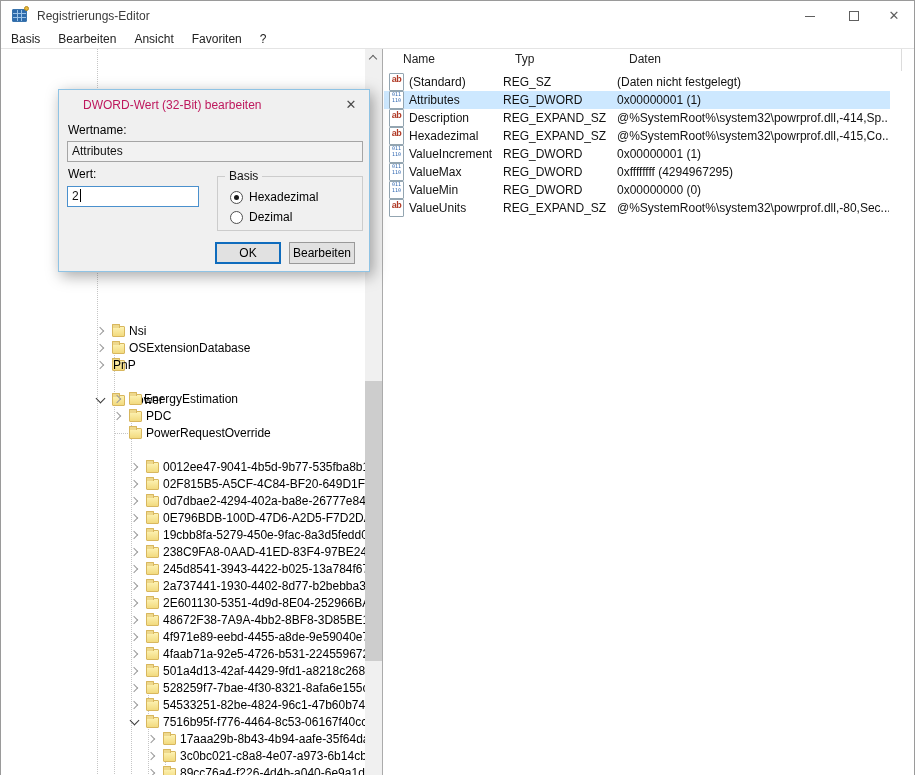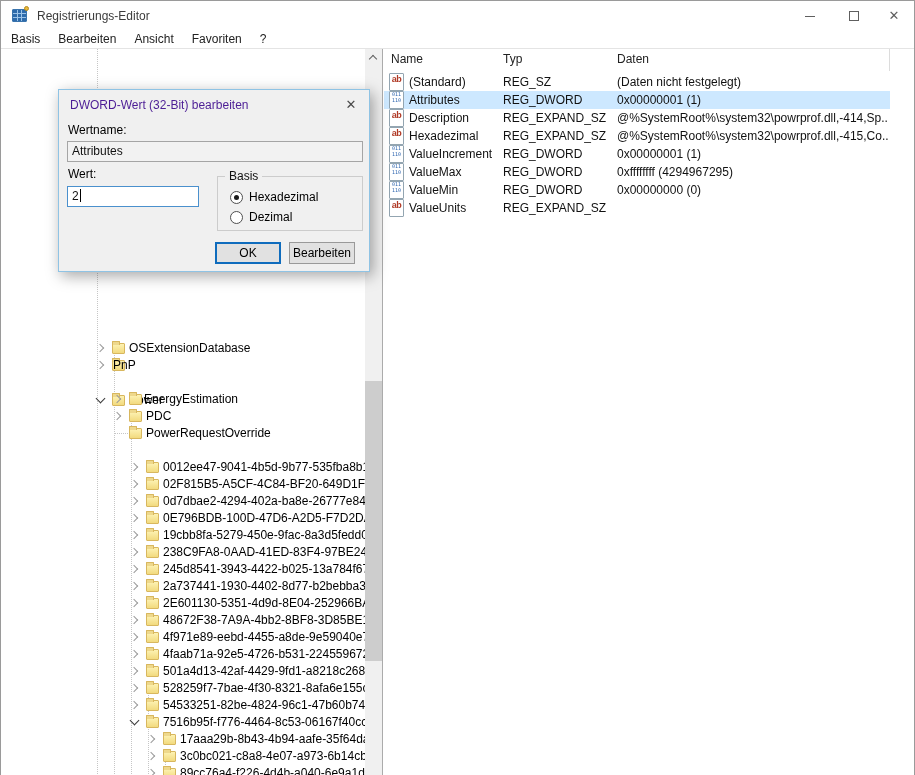--- a/index.html
+++ b/index.html
@@ -56,7 +56,7 @@
   .vscroll .thumb{position:absolute;left:0;top:332px;width:17px;height:280px;background:#cdcdcd}
 
   
-  .lheader{position:absolute;left:0;top:0;width:492px;height:22px;background:#fff}
+  .lheader{position:absolute;left:12px;top:0;width:492px;height:22px;background:#fff}
   .hcell{position:absolute;top:3px;color:#222}
   .hsep{position:absolute;left:505px;top:0;width:1px;height:22px;background:#dcdcdc}
   .lrow{position:absolute;left:0;width:506px;height:18px}

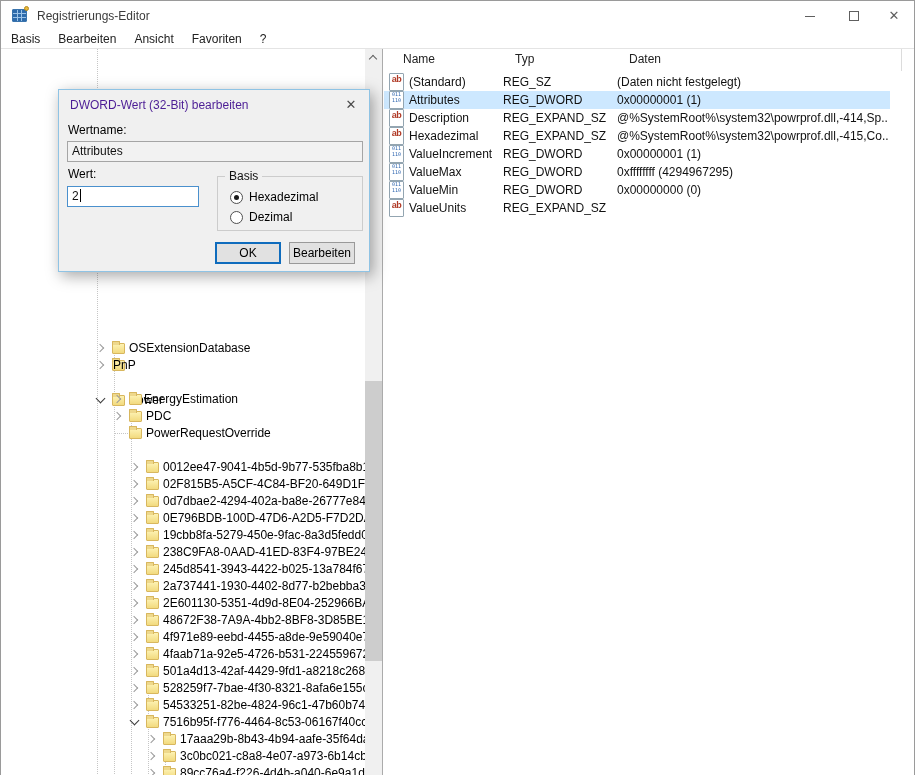--- a/index.html
+++ b/index.html
@@ -75,7 +75,7 @@
   
   .dialog{position:absolute;left:57px;top:88px;width:312px;height:183px;background:#f0f0f0;
           border:1px solid #8fc3e4;box-shadow:3px 4px 14px rgba(0,0,0,.35);z-index:10}
-  .dlg-title{position:absolute;left:11px;top:8px;color:#4c1d95}
+  .dlg-title{position:absolute;left:24px;top:8px;color:#be185d}
   .dlg-close{position:absolute;right:8px;top:6px;width:20px;height:18px;text-align:center;
              line-height:18px;font-size:13px;color:#4a4a4a}
   .dlg-label{position:absolute;color:#000}

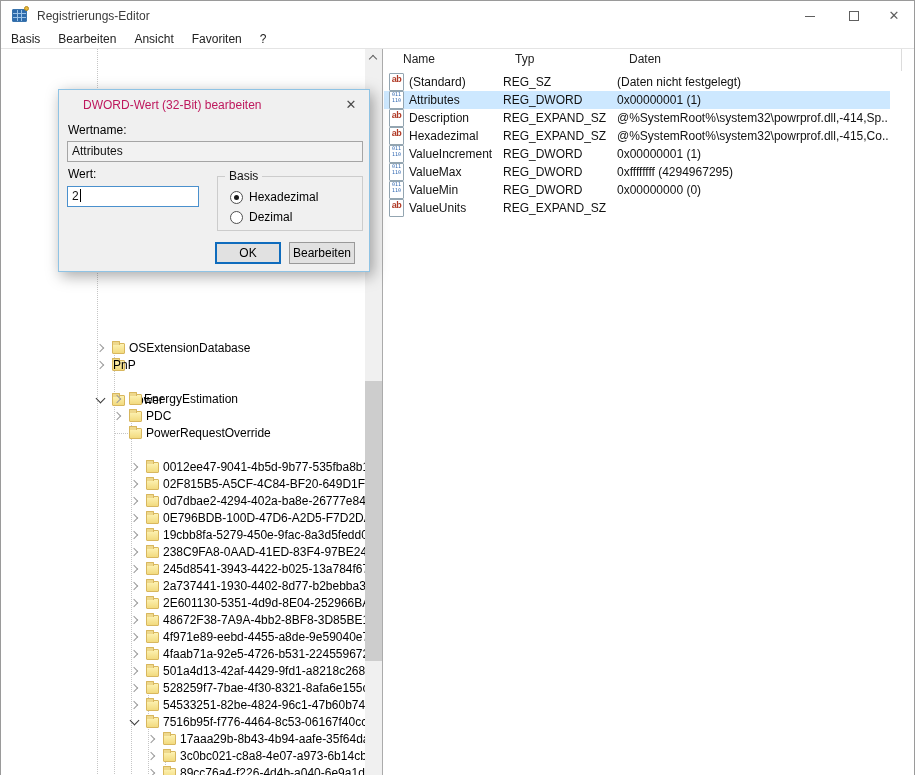--- a/index.html
+++ b/index.html
@@ -349,6 +349,7 @@
       </span>
       <span class="cell-name">ValueUnits</span>
       <span class="cell-type">REG_EXPAND_SZ</span>
+      <span class="cell-data">@%SystemRoot%\system32\powrprof.dll,-80,Sec...</span>
     </div>
   </div>
 

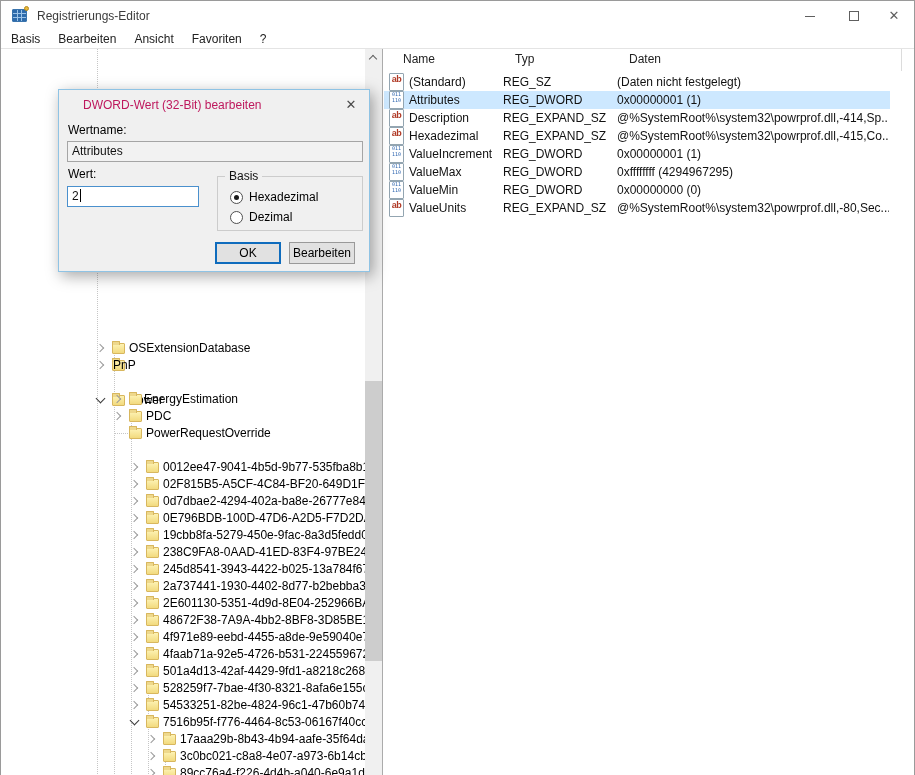--- a/index.html
+++ b/index.html
@@ -142,6 +142,11 @@
       <span class="folder" style="left: 111px;"></span>
       <span class="tlabel" style="left: 125px;">MSDTC</span>
     </div>
+    <div class="trow" style="top: 274px;">
+      <span class="chev c" style="left: 96px;"></span>
+      <span class="folder" style="left: 111px;"></span>
+      <span class="tlabel" style="left: 125px;">Nsi</span>
+    </div>
     <div class="trow" style="top: 291px;">
       <span class="chev c" style="left: 96px;"></span>
       <span class="folder" style="left: 111px;"></span>

